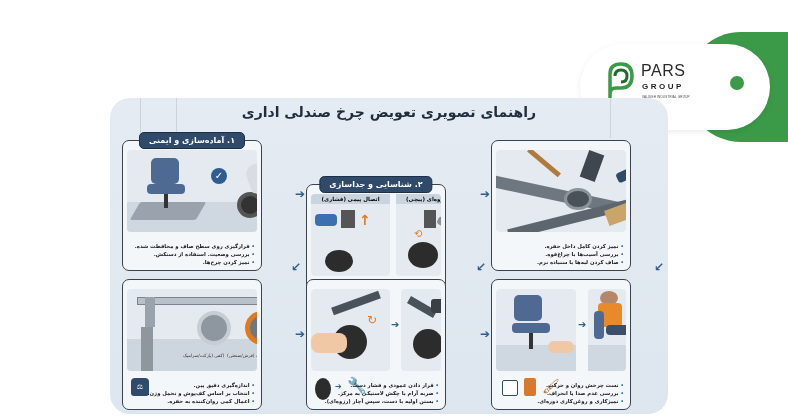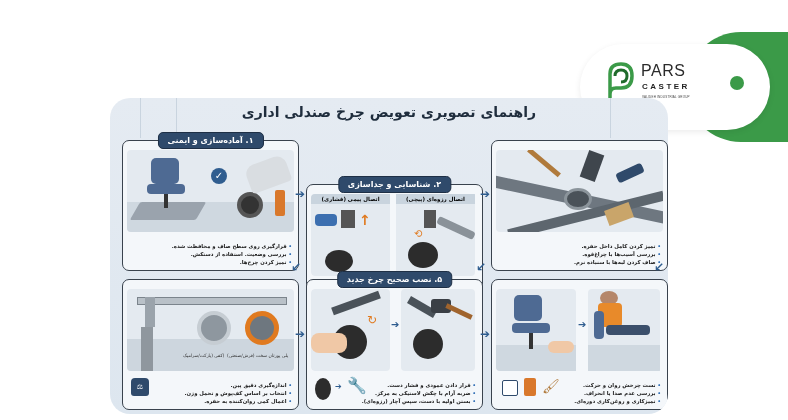--- a/index.html
+++ b/index.html
@@ -45,7 +45,7 @@
     <path d="M9 14 Q9 8 15 8 Q21 8 21 14 Q21 20 15 20" fill="none" stroke="#1f6b2b" stroke-width="3"></path>
   </svg>
   <div class="logo-text-pars">PARS</div>
-  <div class="logo-text-caster">CASTER</div>
+  <div class="logo-text-caster">GROUP</div>
   <div class="logo-tagline">VALIDEH INDUSTRIAL GROUP</div>
   <div class="logo-dot"></div>
 

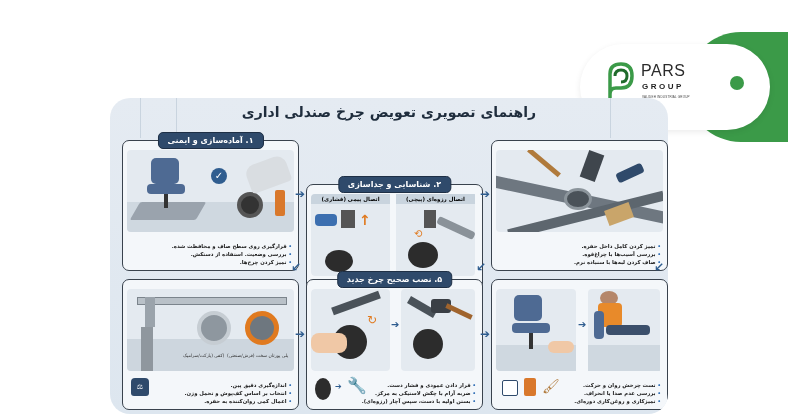--- a/index.html
+++ b/index.html
@@ -20,7 +20,7 @@
   .poster .window-line { position: absolute; top: 0; width: 1px; height: 40px; background: #c9d4df; }
   .poster-title { position: absolute; left: 0; right: 0; top: 6px; text-align: center; font-size: 14px; font-weight: 700; color: #1f2d3d; direction: rtl; }
 
-  .card { position: absolute; width: 177px; height: 131px; background: #f4f7fa; border: 1.5px solid #39424d; border-radius: 7px; }
+  .card { position: absolute; width: 140px; height: 131px; background: #f4f7fa; border: 1.5px solid #39424d; border-radius: 7px; }
   .card-label { position: absolute; top: -9px; left: 50%; transform: translateX(-50%); white-space: nowrap; background: #2f4a6b; color: #ffffff; font-size: 8px; font-weight: 700; padding: 3px 9px; border-radius: 5px; direction: rtl; border: 1px solid #1e2f45; }
   .card-illus { position: absolute; left: 4px; right: 4px; top: 9px; height: 82px; border-radius: 4px; overflow: hidden; background: #e4eaf0; }
   .card-bullets { position: absolute; left: 6px; right: 6px; bottom: 4px; direction: rtl; list-style: none; }

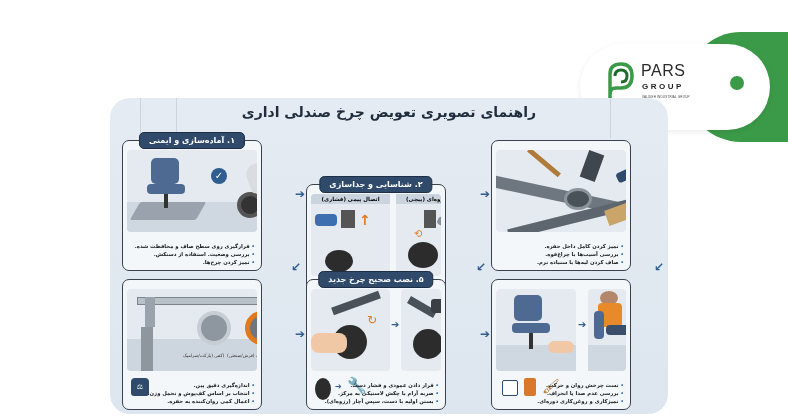--- a/index.html
+++ b/index.html
@@ -138,7 +138,6 @@
     </div>
 
     <div class="card" style="left:196px; top:181px;">
-      <div class="card-label">۵. نصب صحیح چرخ جدید</div>
       <div class="card-illus" style="background:transparent;">
         <div class="shape" style="left:0; top:0; width:79px; height:82px; background:#e4eaf0; border-radius:4px;">
           <div class="shape" style="left:20px; top:10px; width:50px; height:8px; background:#4a5259; transform:rotate(-20deg);"></div>

